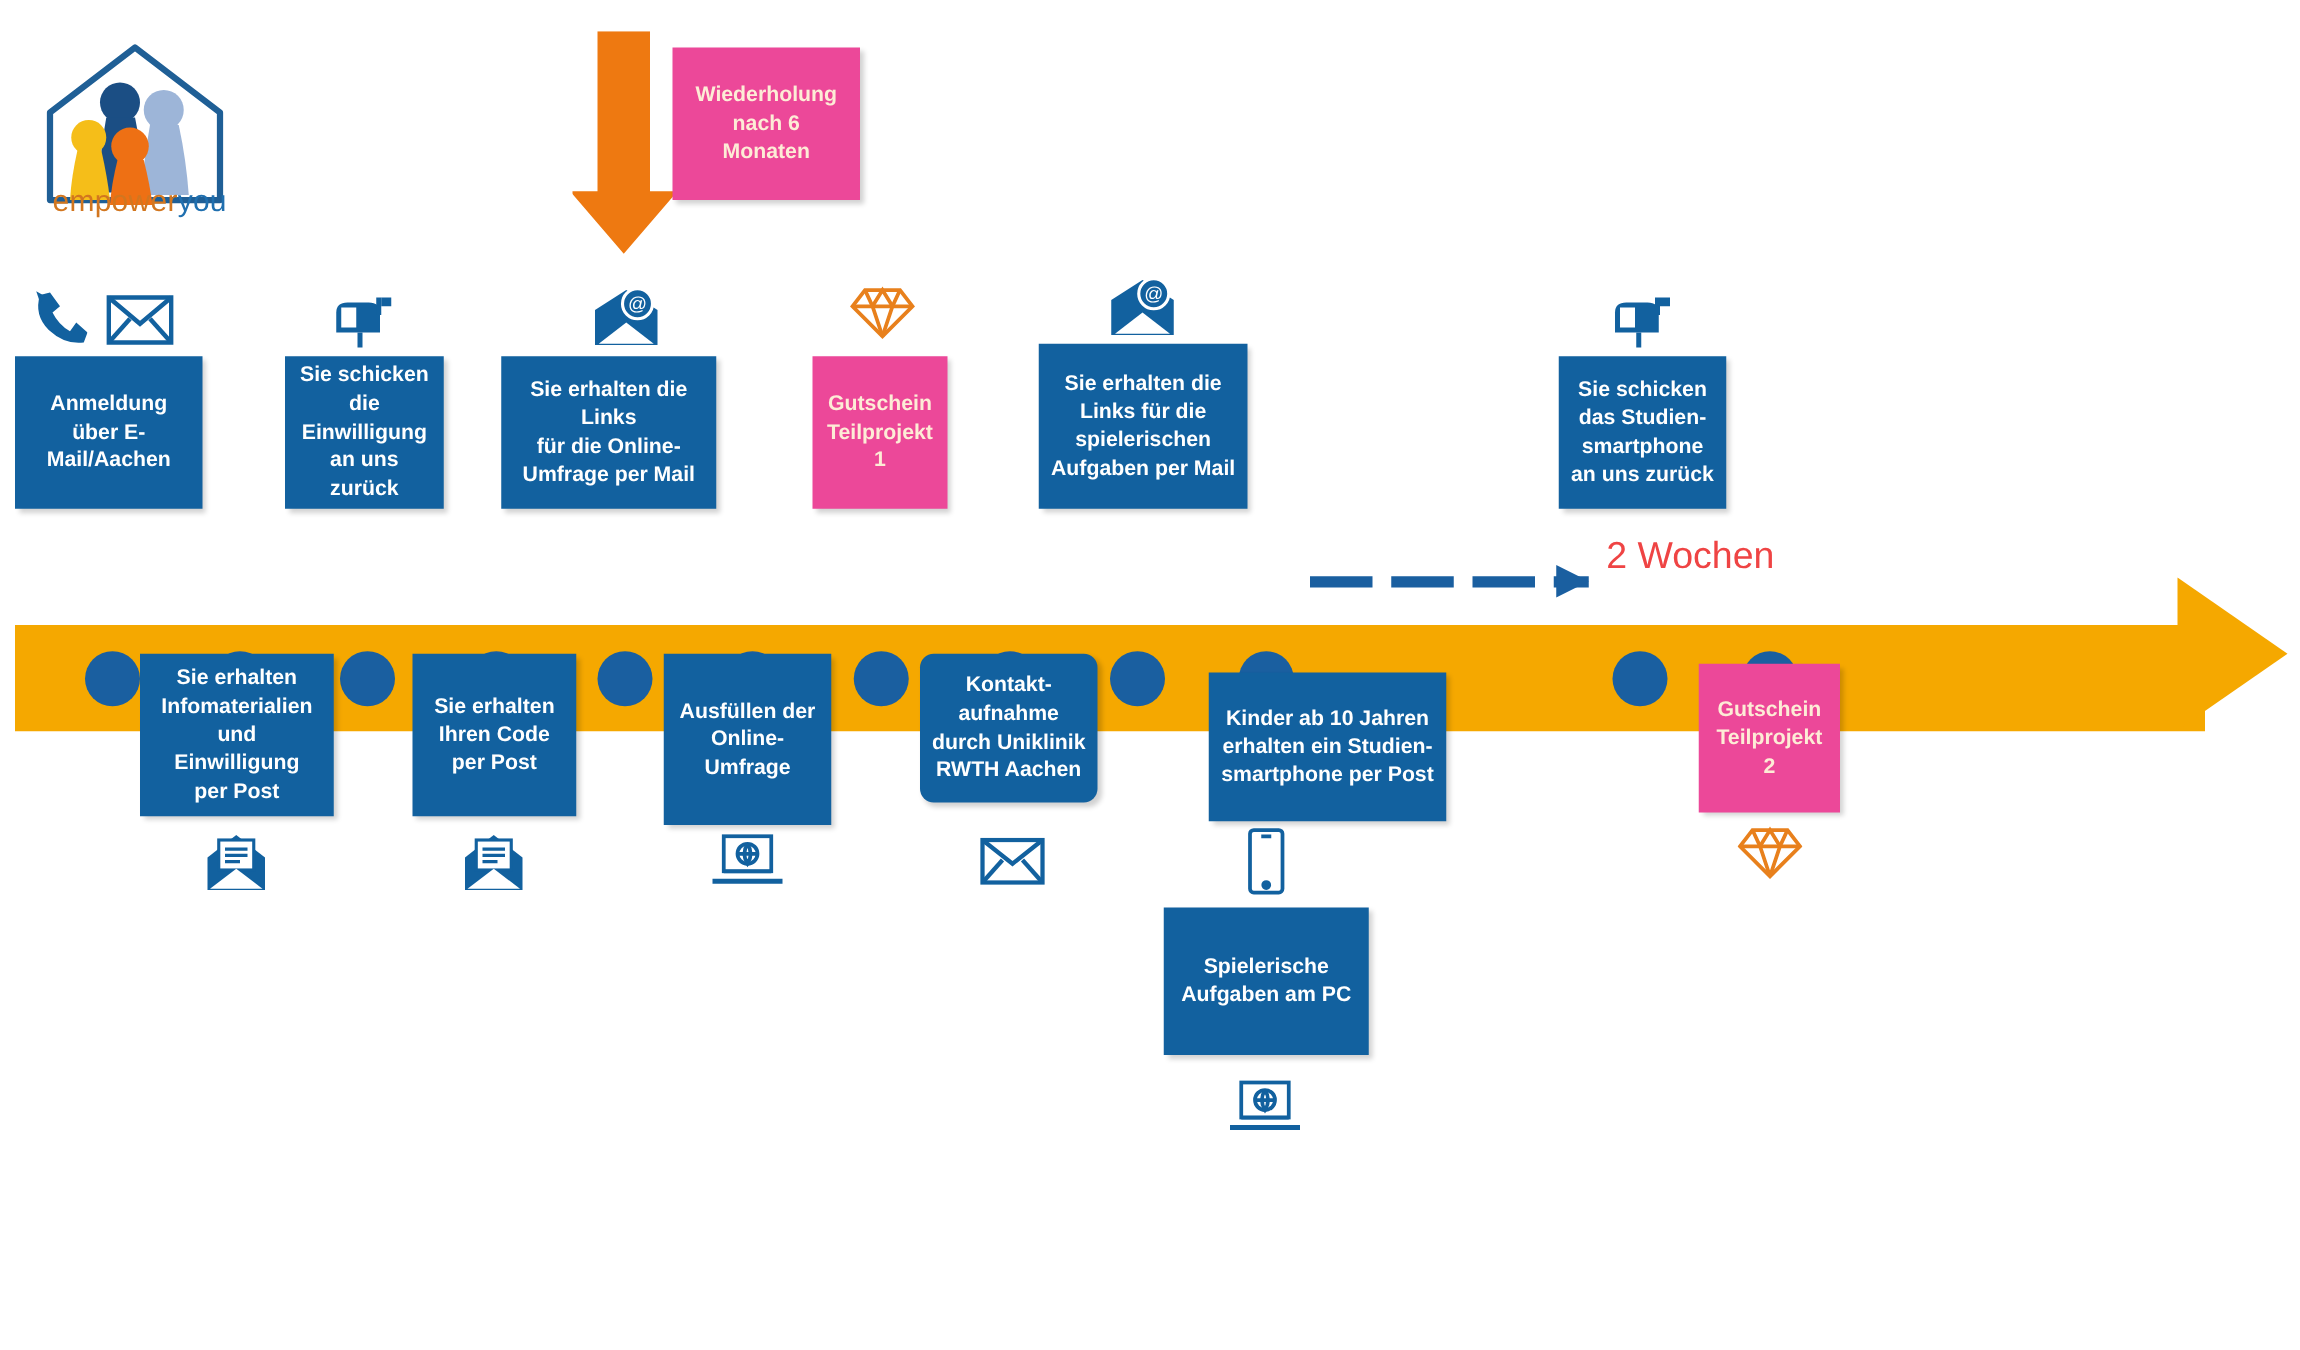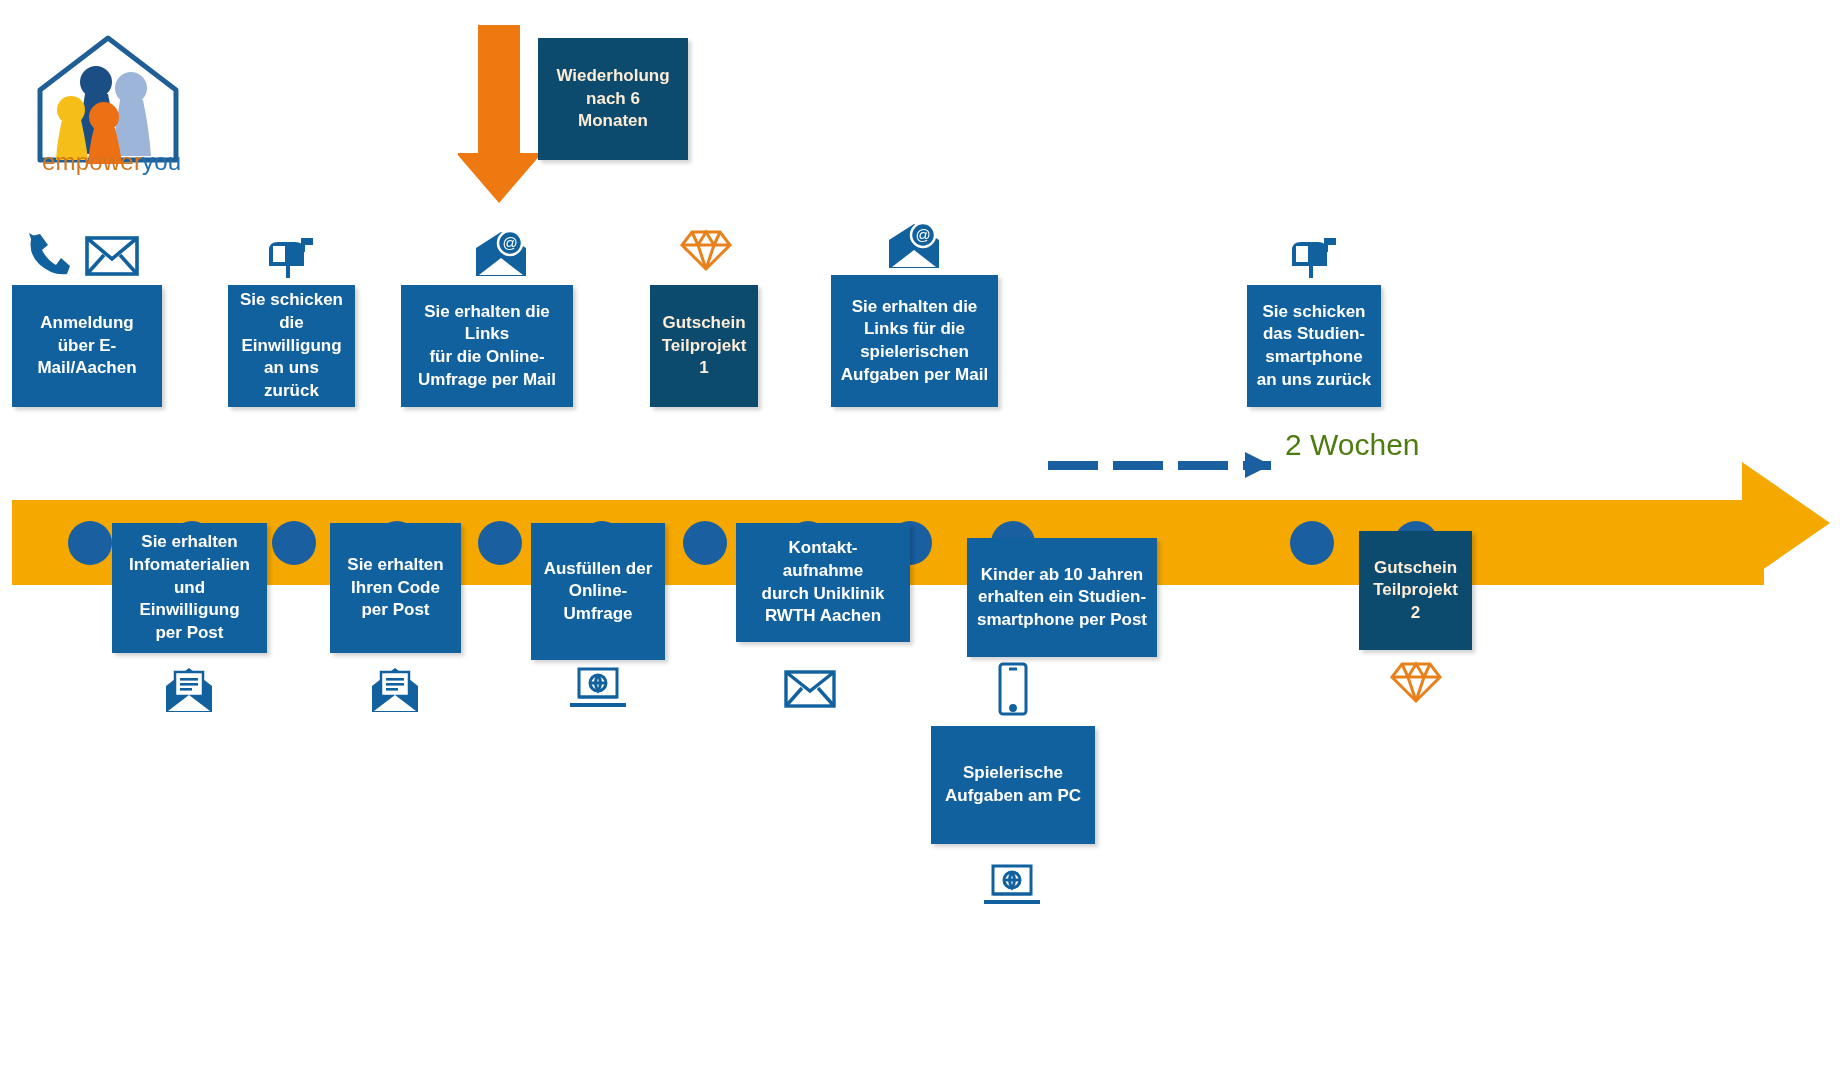--- a/index.html
+++ b/index.html
@@ -54,7 +54,7 @@
     white-space:pre-line;
   }
   .box.blue{background:#12619F;}
-  .box.orange{background:#0c4a6e;color:#FDECD6;}
+  .box.orange{background:#ec4899;color:#FDECD6;}
 
   
   .icon{position:absolute;color:#12619F;}

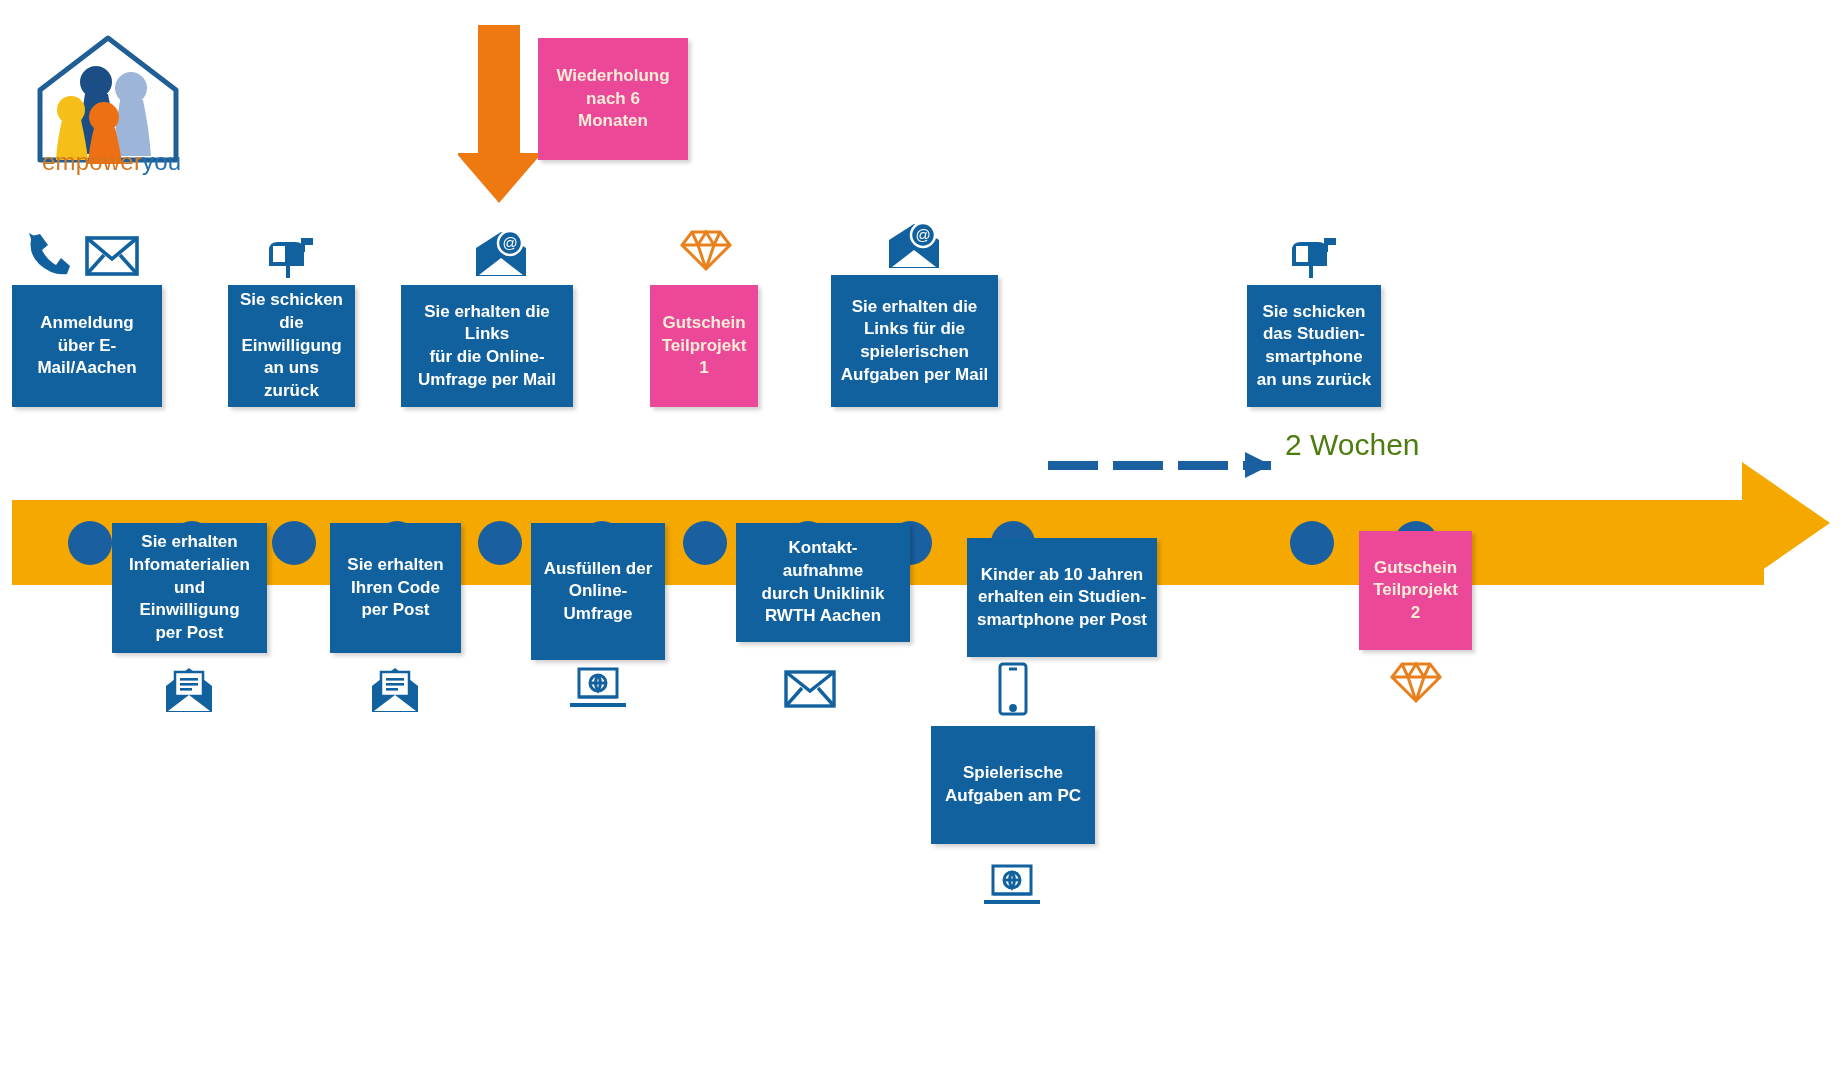--- a/index.html
+++ b/index.html
@@ -67,7 +67,7 @@
   
   .wochen-label{
     position:absolute;left:1285px;top:428px;
-    font-size:30px;color:#4d7c0f;font-weight:400;white-space:nowrap;
+    font-size:30px;color:#ef4444;font-weight:400;white-space:nowrap;
   }
   .dashseg{position:absolute;top:461px;height:9px;background:#1A5FA0;}
   .dash-head{

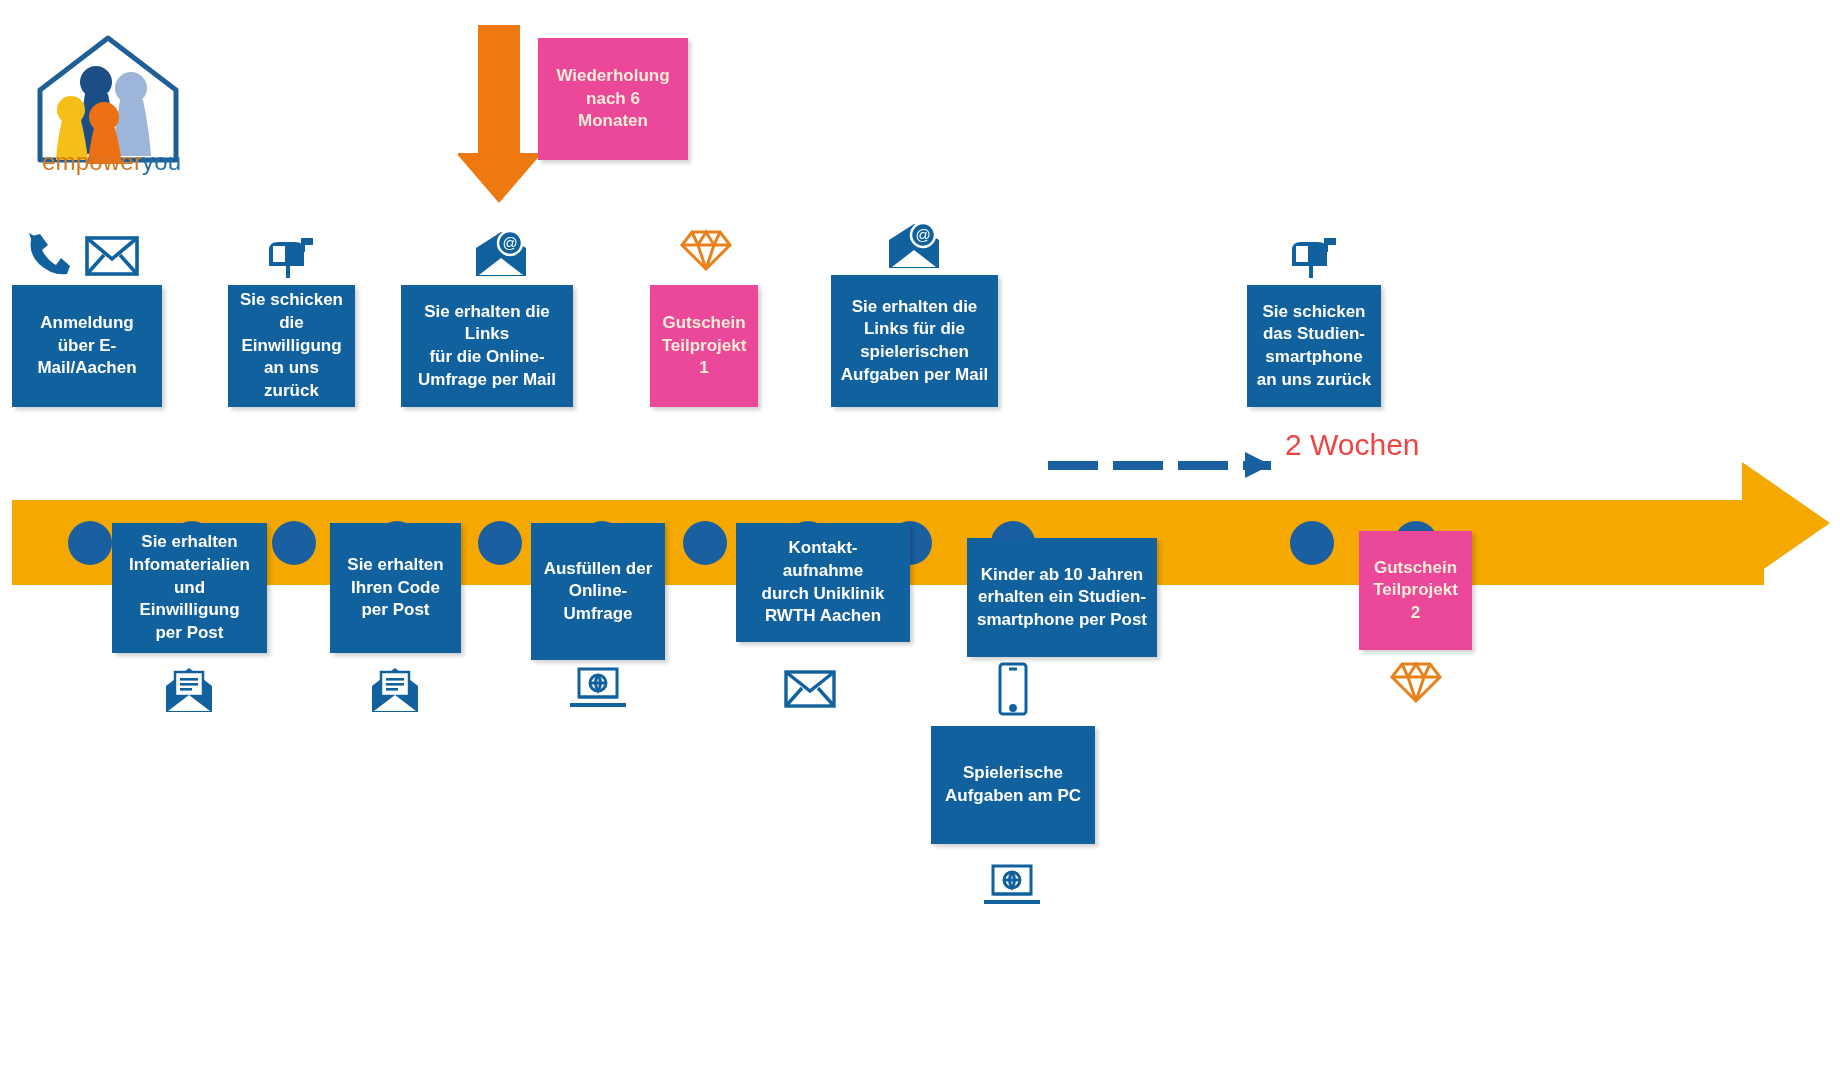--- a/index.html
+++ b/index.html
@@ -279,7 +279,7 @@
     </svg>
   </div>
 
-  <div class="box blue" style="left:736px;top:523px;width:174px;height:119px;">Kontakt-
+  <div class="box blue" style="left:736px;top:523px;width:142px;height:119px;border-radius:11px;">Kontakt-
 aufnahme
 durch Uniklinik
 RWTH Aachen</div>

